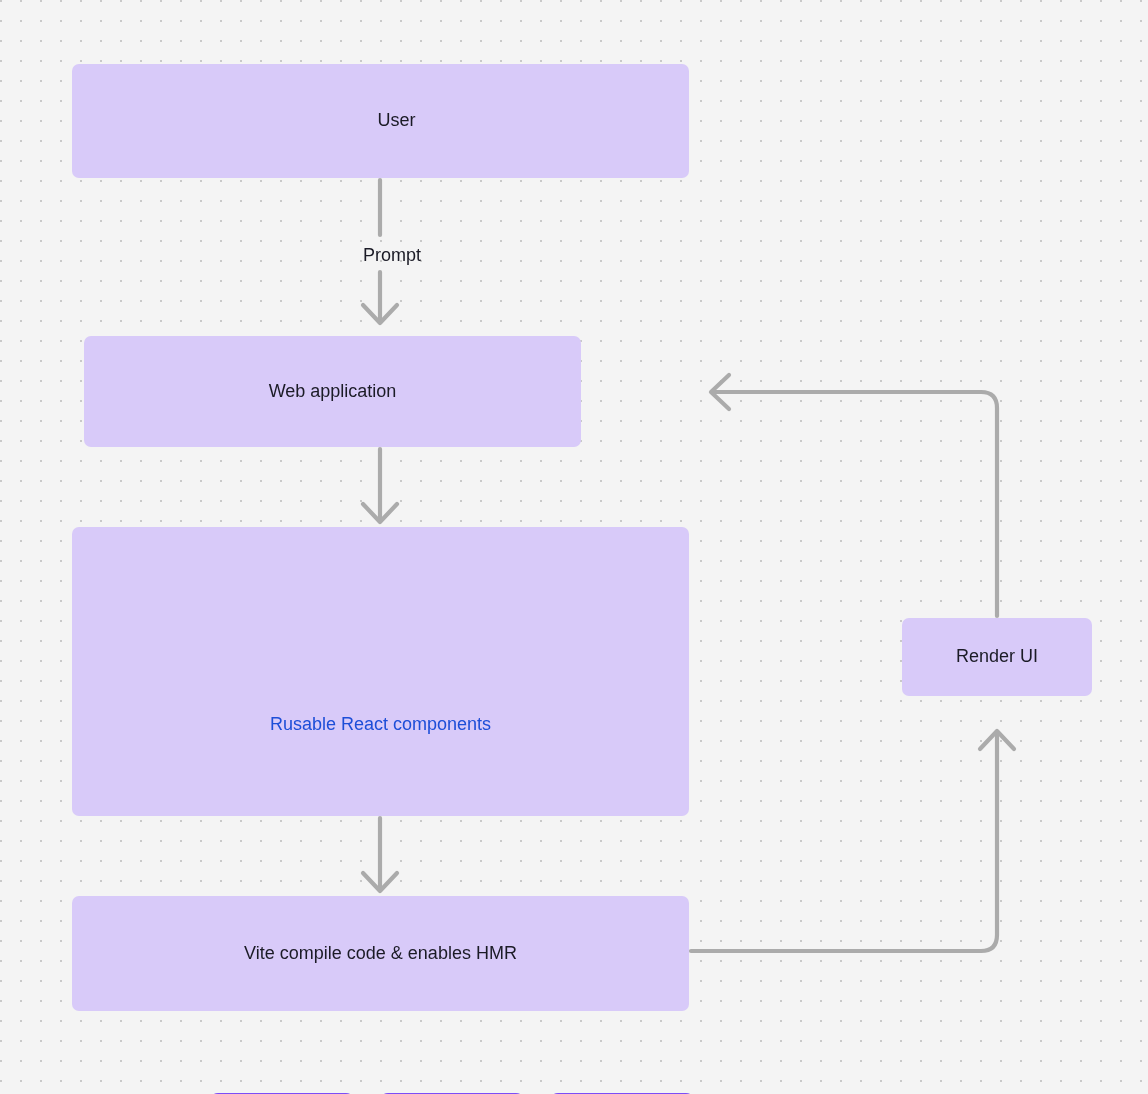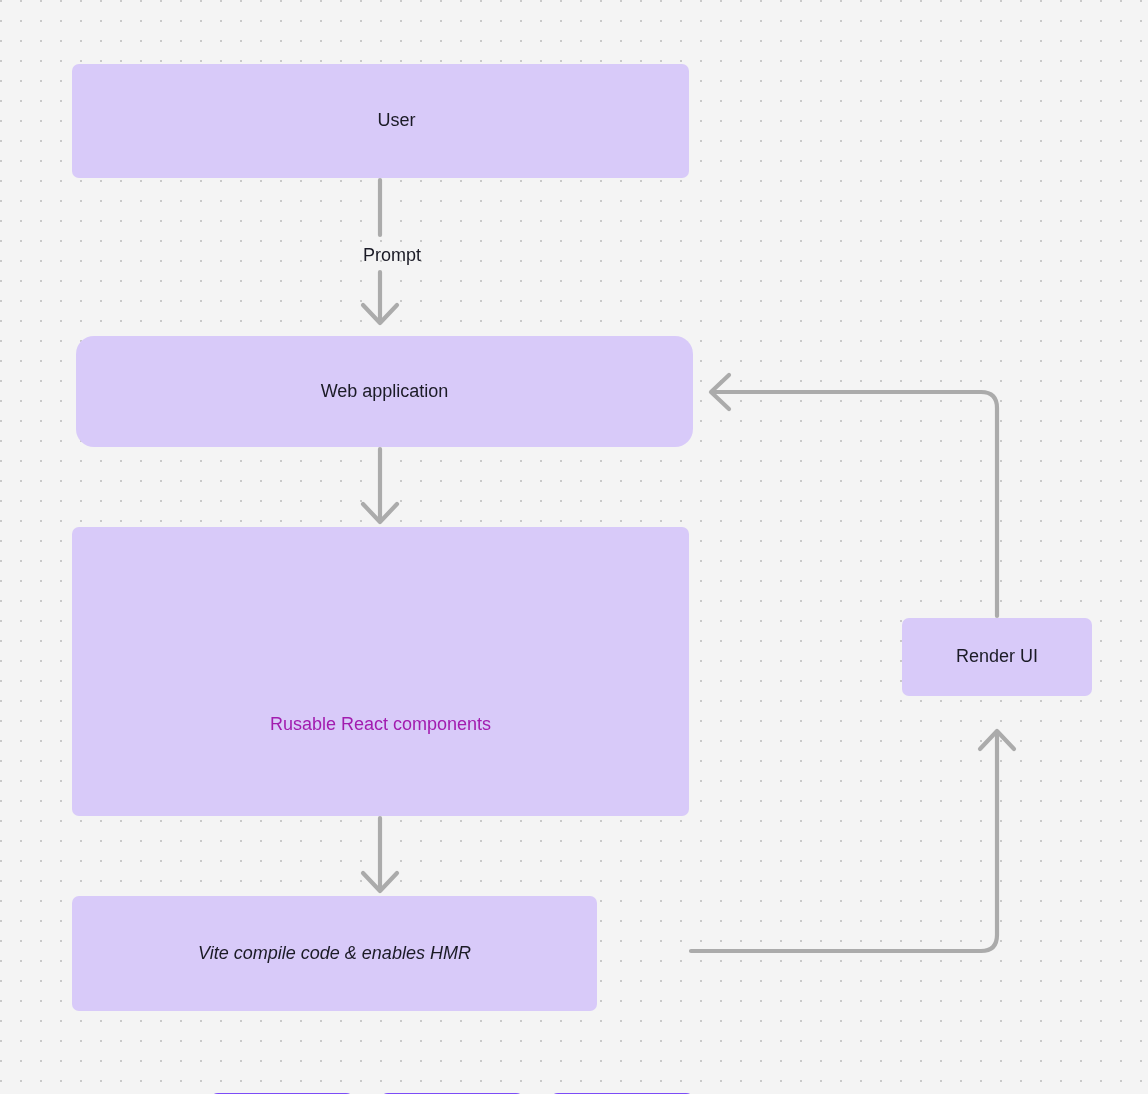--- a/index.html
+++ b/index.html
@@ -87,7 +87,7 @@
   }
 
   #node-user        { left: 72px;  top: 64px;  width: 617px; height: 114px; padding-left: 32px; }
-  #node-webapp      { left: 76px;  top: 336px; width: 617px; height: 111px; border-radius: 18px; }
+  #node-webapp      { left: 84px;  top: 336px; width: 497px; height: 111px; }
   #node-components  { left: 72px;  top: 527px; width: 617px; height: 289px; }
   #node-vite        { left: 72px;  top: 896px; width: 525px; height: 115px; font-style: italic; }
   #node-render      { left: 902px; top: 618px; width: 190px; height: 78px; }

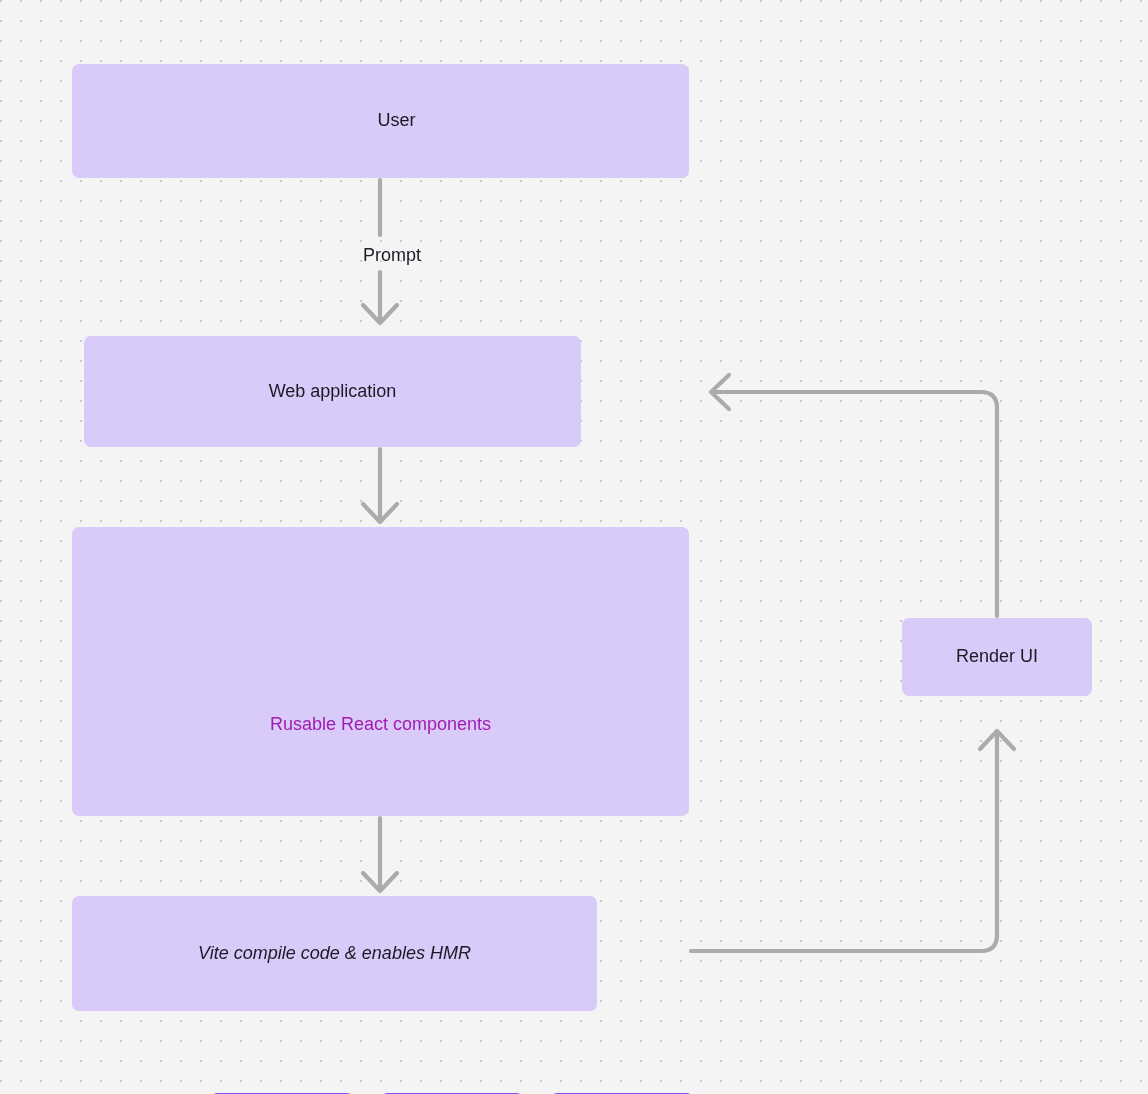--- a/index.html
+++ b/index.html
@@ -71,7 +71,7 @@
 
   .inner-label {
     position: absolute;
-    color: #a21caf;
+    color: #1d4ed8;
     font-size: 18px;
     width: 100%;
     left: 0;

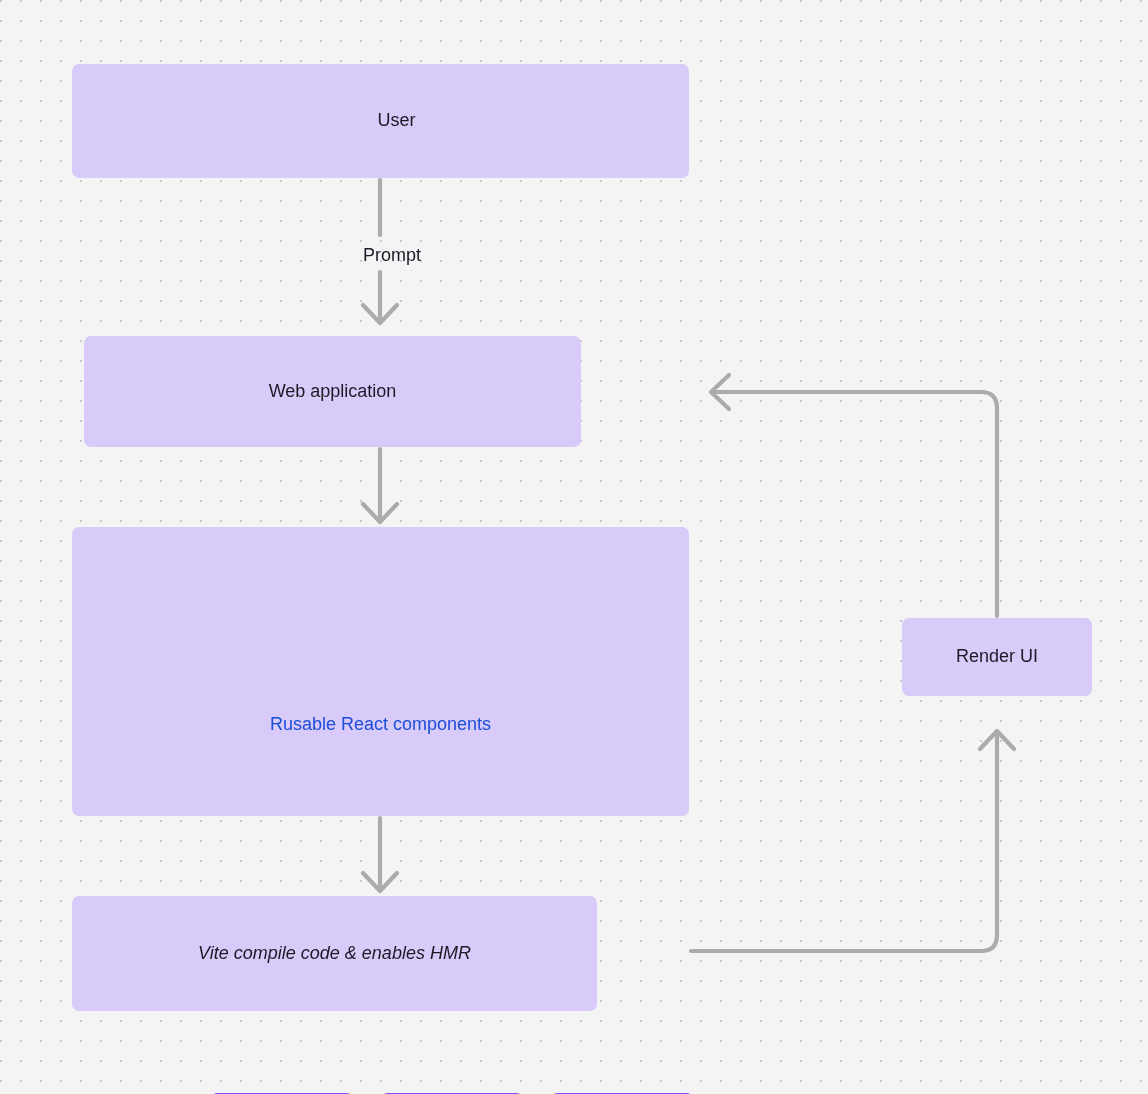--- a/index.html
+++ b/index.html
@@ -89,7 +89,7 @@
   #node-user        { left: 72px;  top: 64px;  width: 617px; height: 114px; padding-left: 32px; }
   #node-webapp      { left: 84px;  top: 336px; width: 497px; height: 111px; }
   #node-components  { left: 72px;  top: 527px; width: 617px; height: 289px; }
-  #node-vite        { left: 72px;  top: 896px; width: 525px; height: 115px; font-style: italic; }
+  #node-vite        { left: 72px;  top: 896px; width: 617px; height: 115px; }
   #node-render      { left: 902px; top: 618px; width: 190px; height: 78px; }
 
   #chip-html { left: 137px; top: 566px; width: 146px; height: 104px; }

